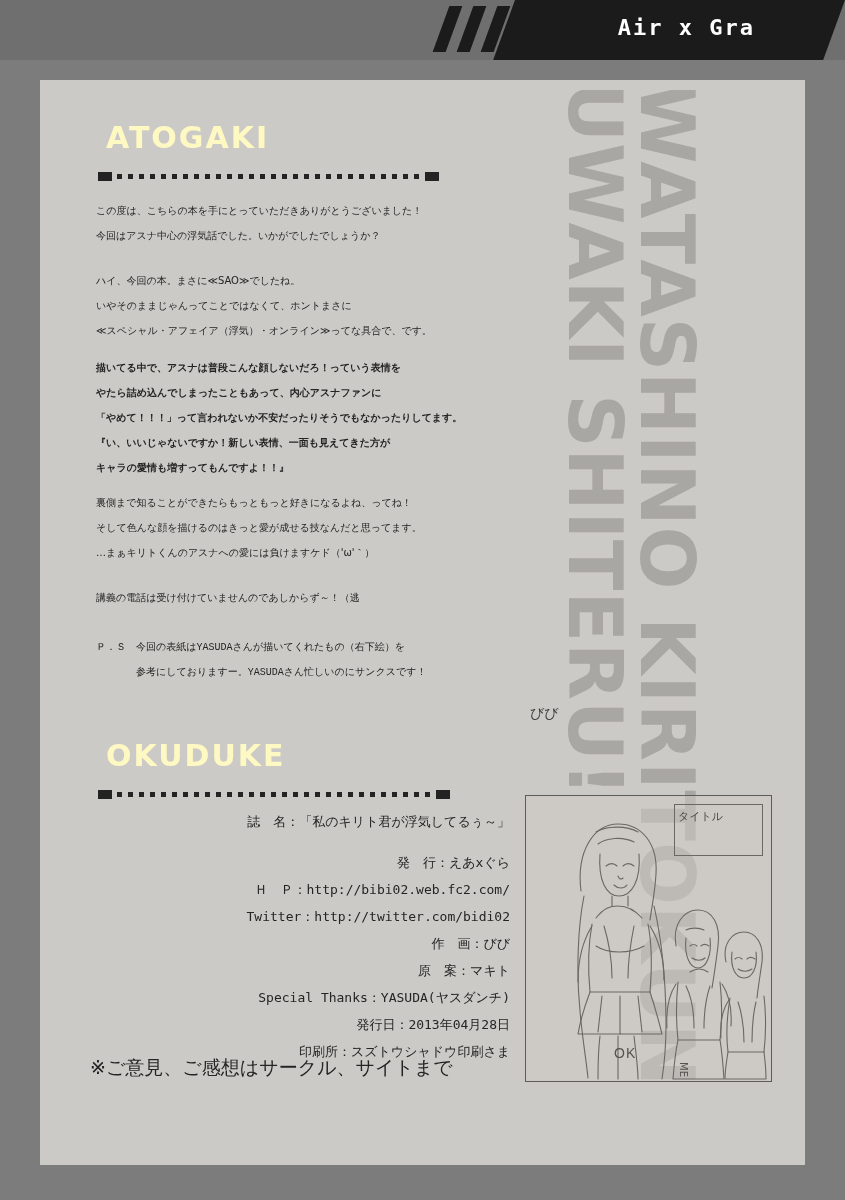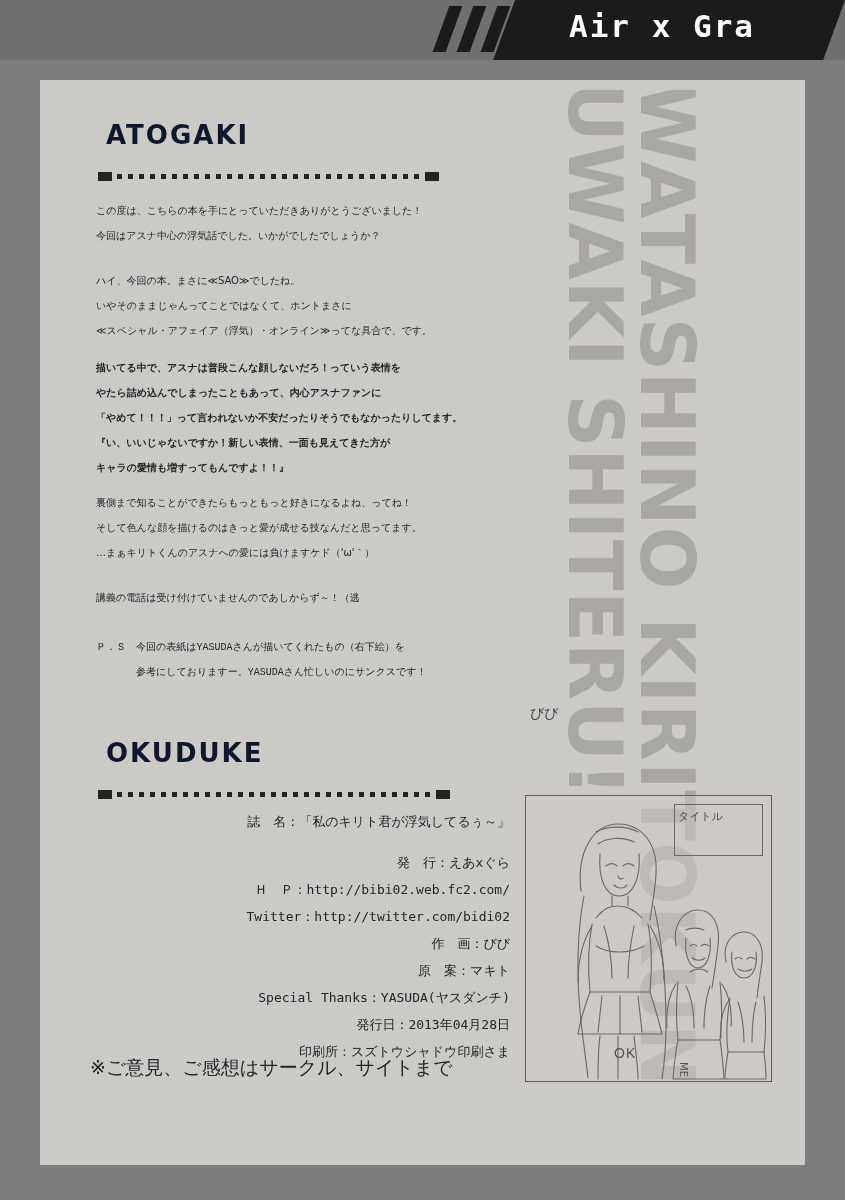--- a/index.html
+++ b/index.html
@@ -33,10 +33,10 @@
   }
   .header-title {
     position: absolute;
-    right: 90px; top: 8px;
+    right: 90px; top: 15px;
     color: #ffffff;
     font-family: "DejaVu Sans Mono", monospace;
-    font-size: 31px;
+    font-size: 22px;
     font-weight: bold;
     letter-spacing: 2px;
     z-index: 4;

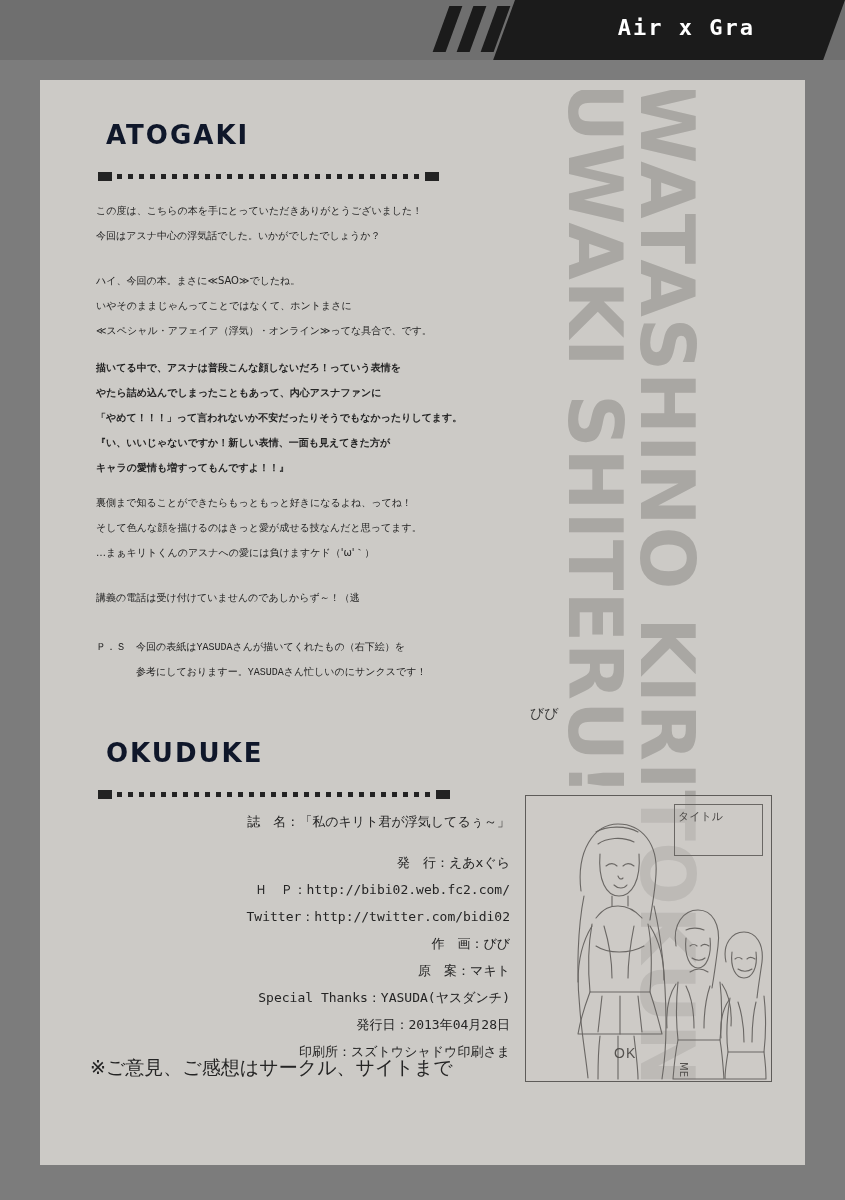--- a/index.html
+++ b/index.html
@@ -88,9 +88,9 @@
     position: absolute;
     font-family: "DejaVu Sans", sans-serif;
     font-weight: bold;
-    font-size: 26px;
+    font-size: 30px;
     letter-spacing: 2px;
-    color: #0f172a;
+    color: #fef9c3;
   }
   .dots-rule {
     position: absolute;

